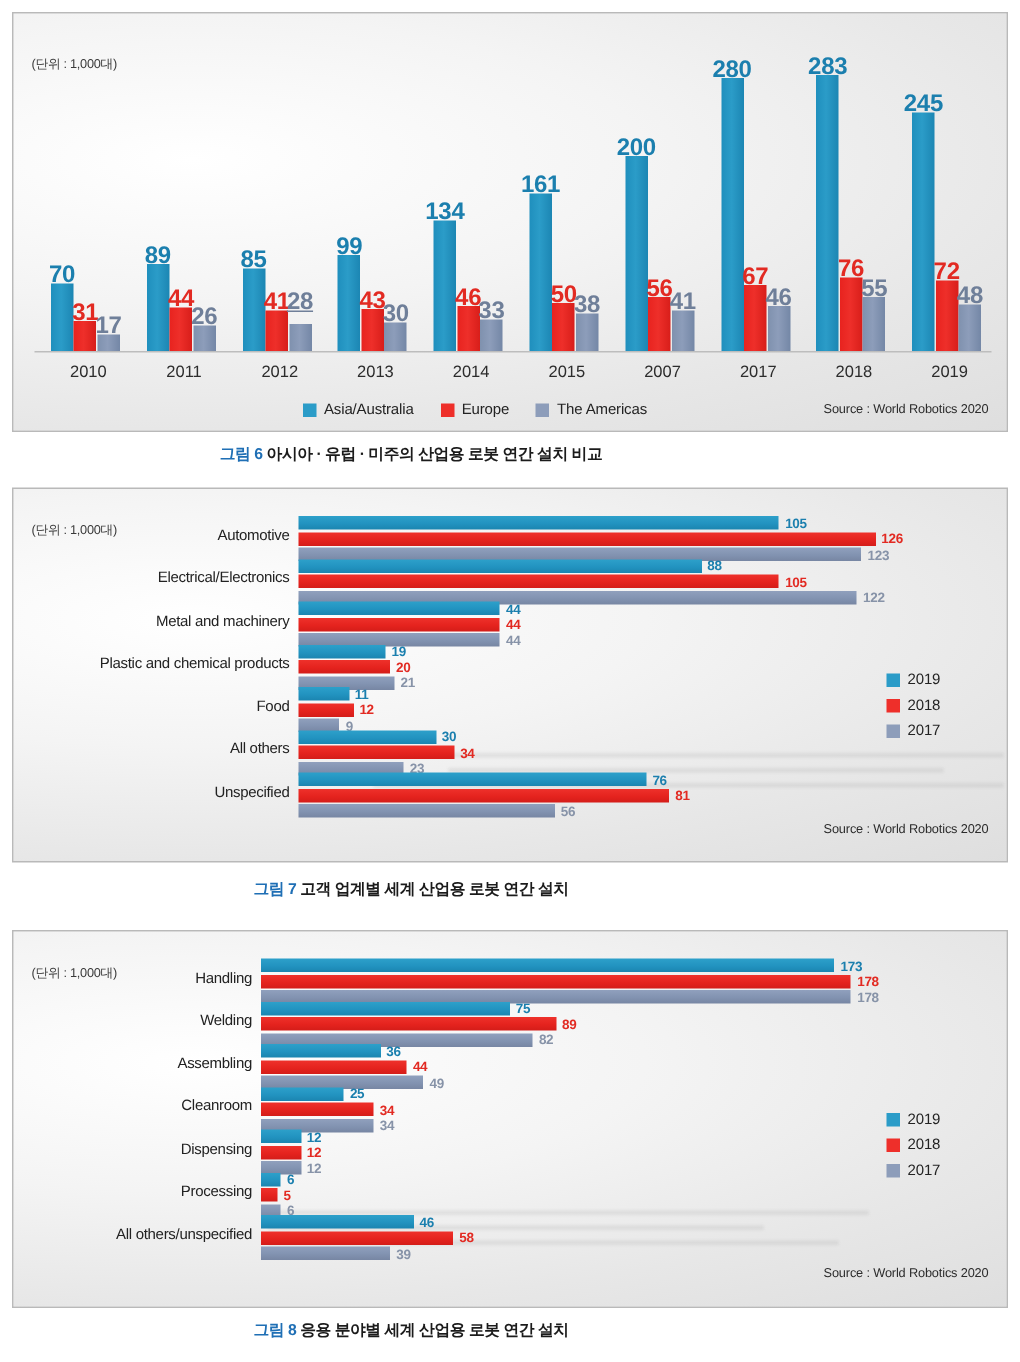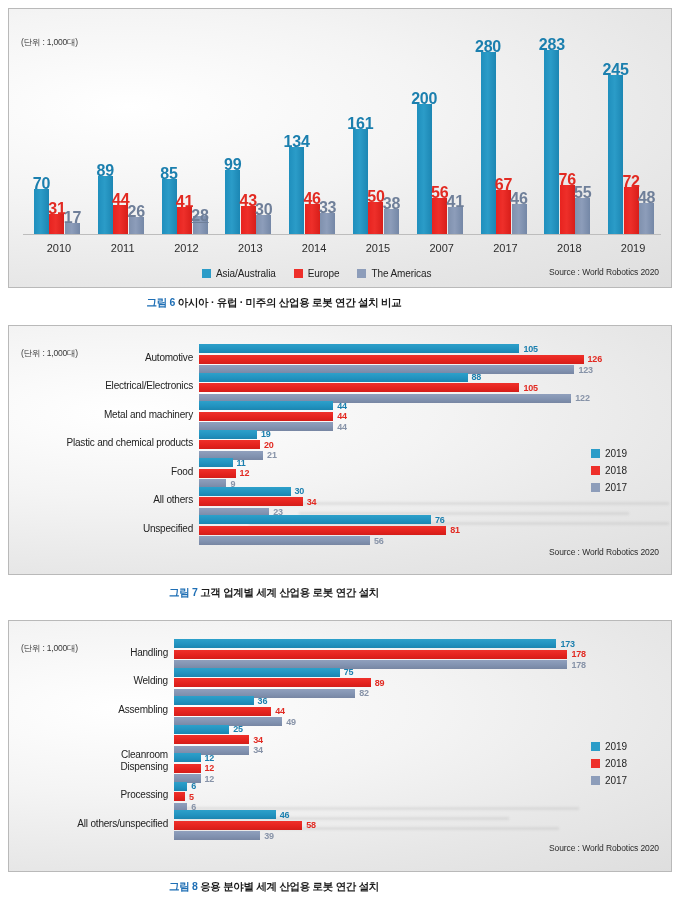--- a/index.html
+++ b/index.html
@@ -160,7 +160,7 @@
         <div class="vbar s1" style="left:168px; width:15px; height:26.65px; bottom:53px;"></div>
         <div class="vbar-val s1" style="left:162px; width:27px; top:184.35px;">41</div>
         <div class="vbar s2" style="left:183.5px; width:15px; height:18.2px; bottom:53px;"></div>
-        <div class="vbar-val s2" style="left:177.5px; width:27px; top:198px;text-decoration:underline;">28</div>
+        <div class="vbar-val s2" style="left:177.5px; width:27px; top:184px;text-decoration:underline;">28</div>
         <div class="xtick" style="left:145.6px; width:63.8px; top:233px;">2012</div>
         <div class="vbar s0" style="left:216.29999999999998px; width:15px; height:64.35000000000001px; bottom:53px;"></div>
         <div class="vbar-val s0" style="left:210.29999999999998px; width:27px; top:146.64999999999998px;">99</div>

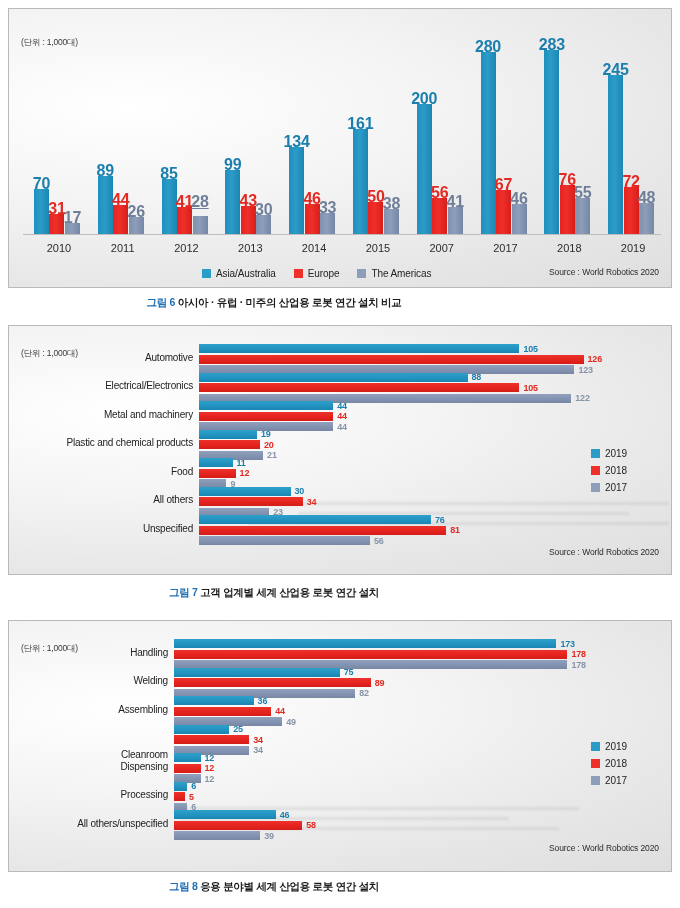--- a/index.html
+++ b/index.html
@@ -335,7 +335,7 @@
         <div class="hval s1" style="left:266.2631578947368px; top:85px;">44</div>
         <div class="hbar s2" style="left:165px; top:96px; width:108.31578947368422px; height:9px;"></div>
         <div class="hval s2" style="left:277.3157894736842px; top:95.5px;">49</div>
-        <div class="hcat" style="left:0px; width:159px; top:128px;">Cleanroom</div>
+        <div class="hcat" style="left:0px; width:159px; top:111px;">Cleanroom</div>
         <div class="hbar s0" style="left:165px; top:103.5px; width:55.26315789473684px; height:9px;"></div>
         <div class="hval s0" style="left:224.26315789473685px; top:103px;">25</div>
         <div class="hbar s1" style="left:165px; top:114px; width:75.15789473684211px; height:9px;"></div>

